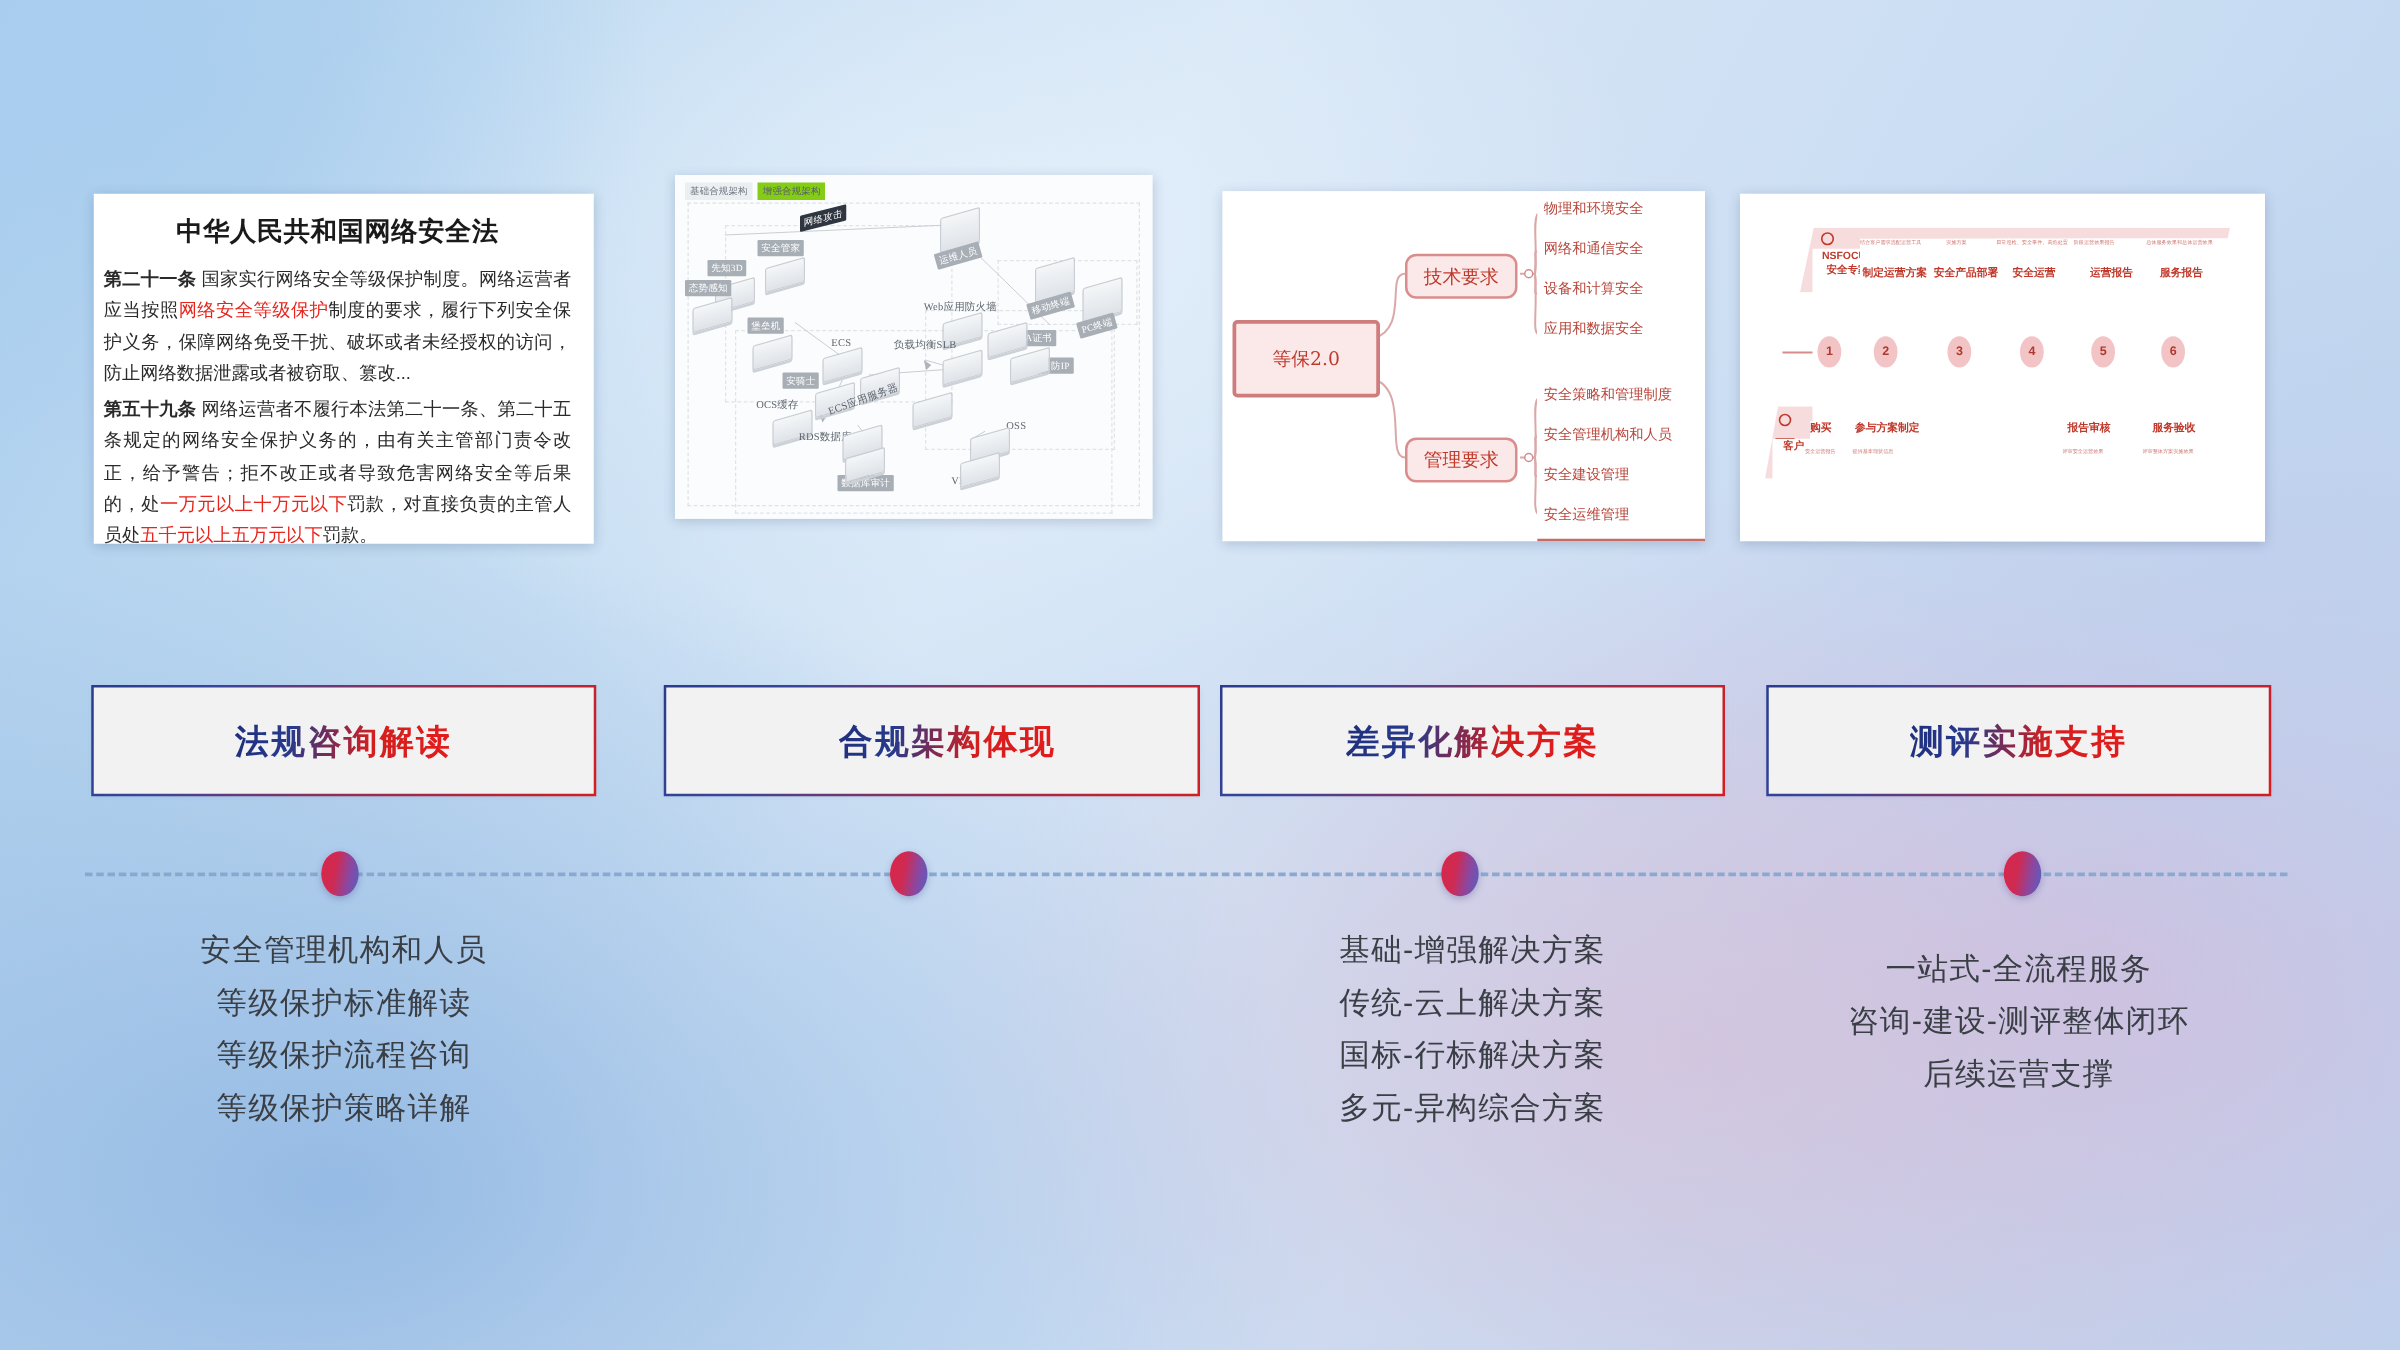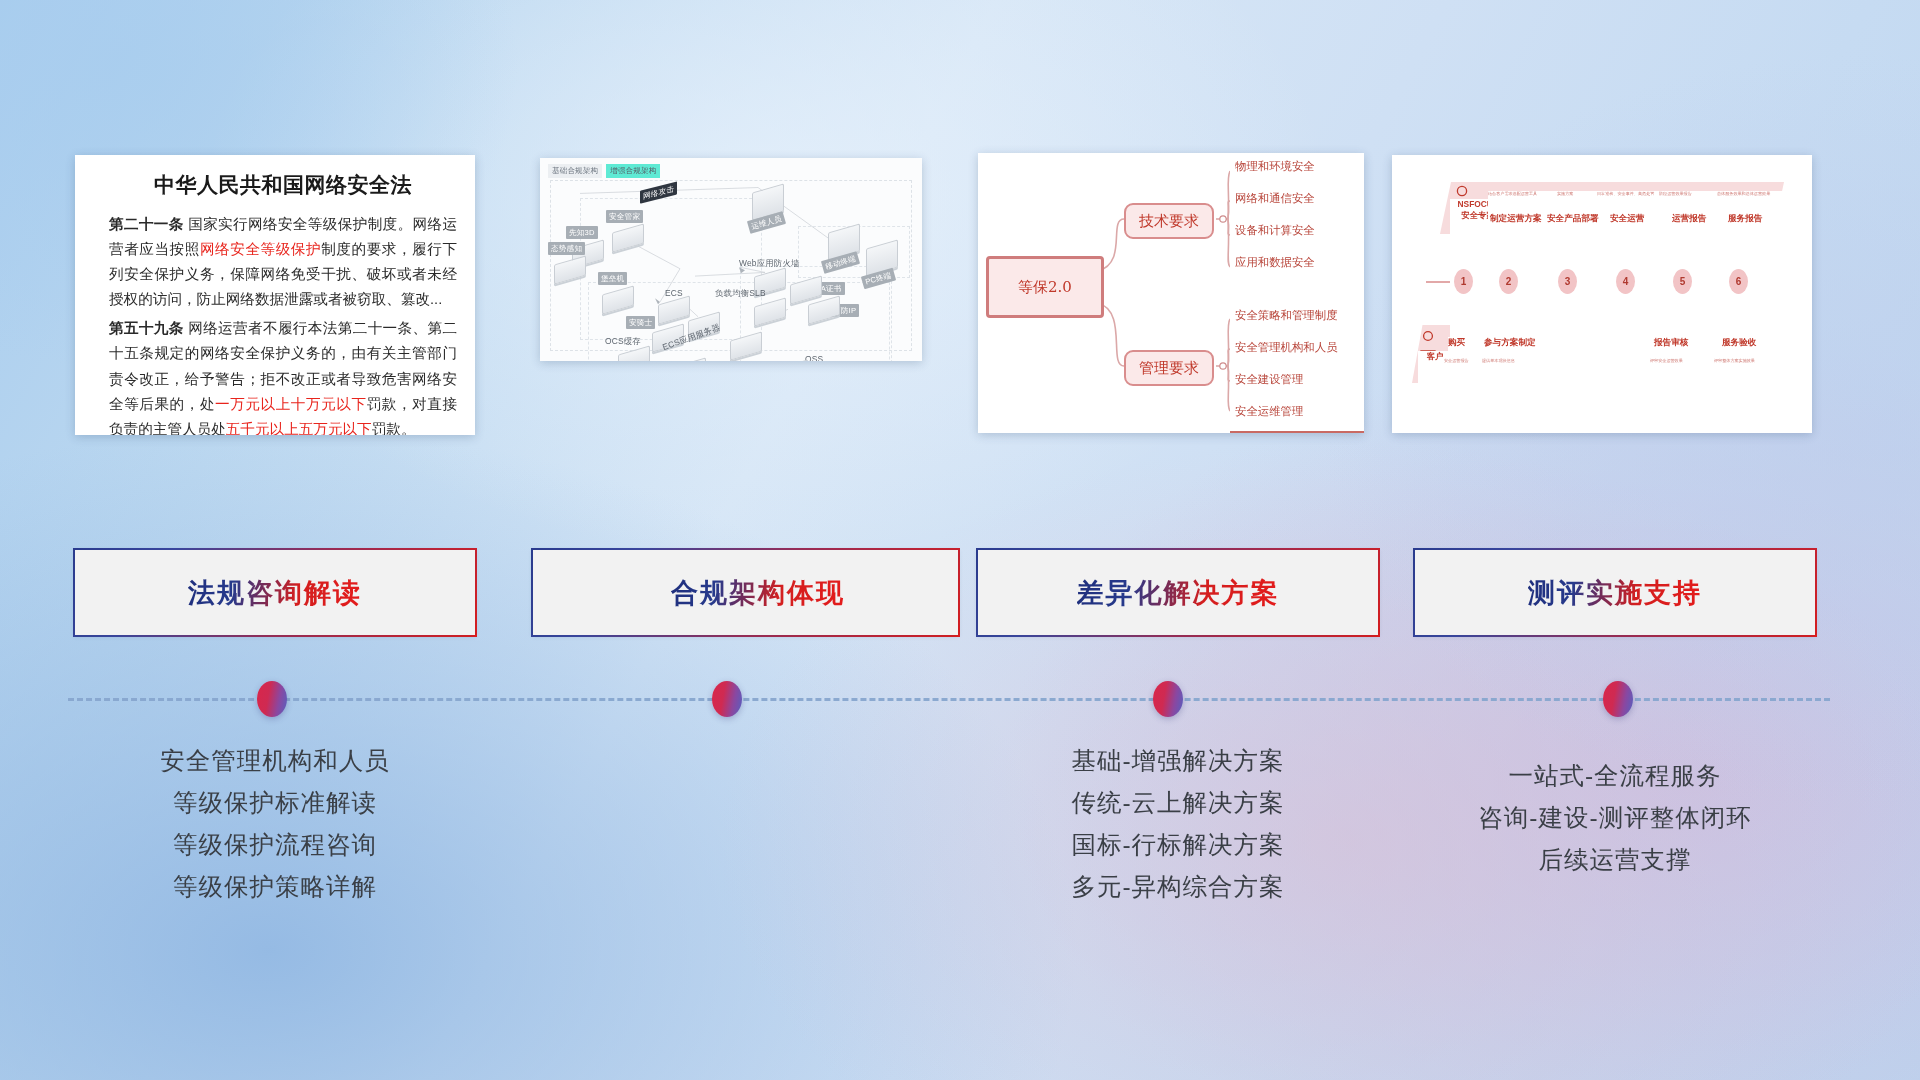--- a/index.html
+++ b/index.html
@@ -30,7 +30,7 @@
     overflow:hidden;
   }
   .card.c1{left:75px;top:155px;width:400px;height:280px;}
-  .card.c2{left:540px;top:158px;width:382px;height:203px;}
+  .card.c2{left:540px;top:140px;width:382px;height:275px;font-family:Liberation Serif, serif;}
   .card.c3{left:978px;top:153px;width:386px;height:280px;}
   .card.c4{left:1392px;top:155px;width:420px;height:278px;}
 

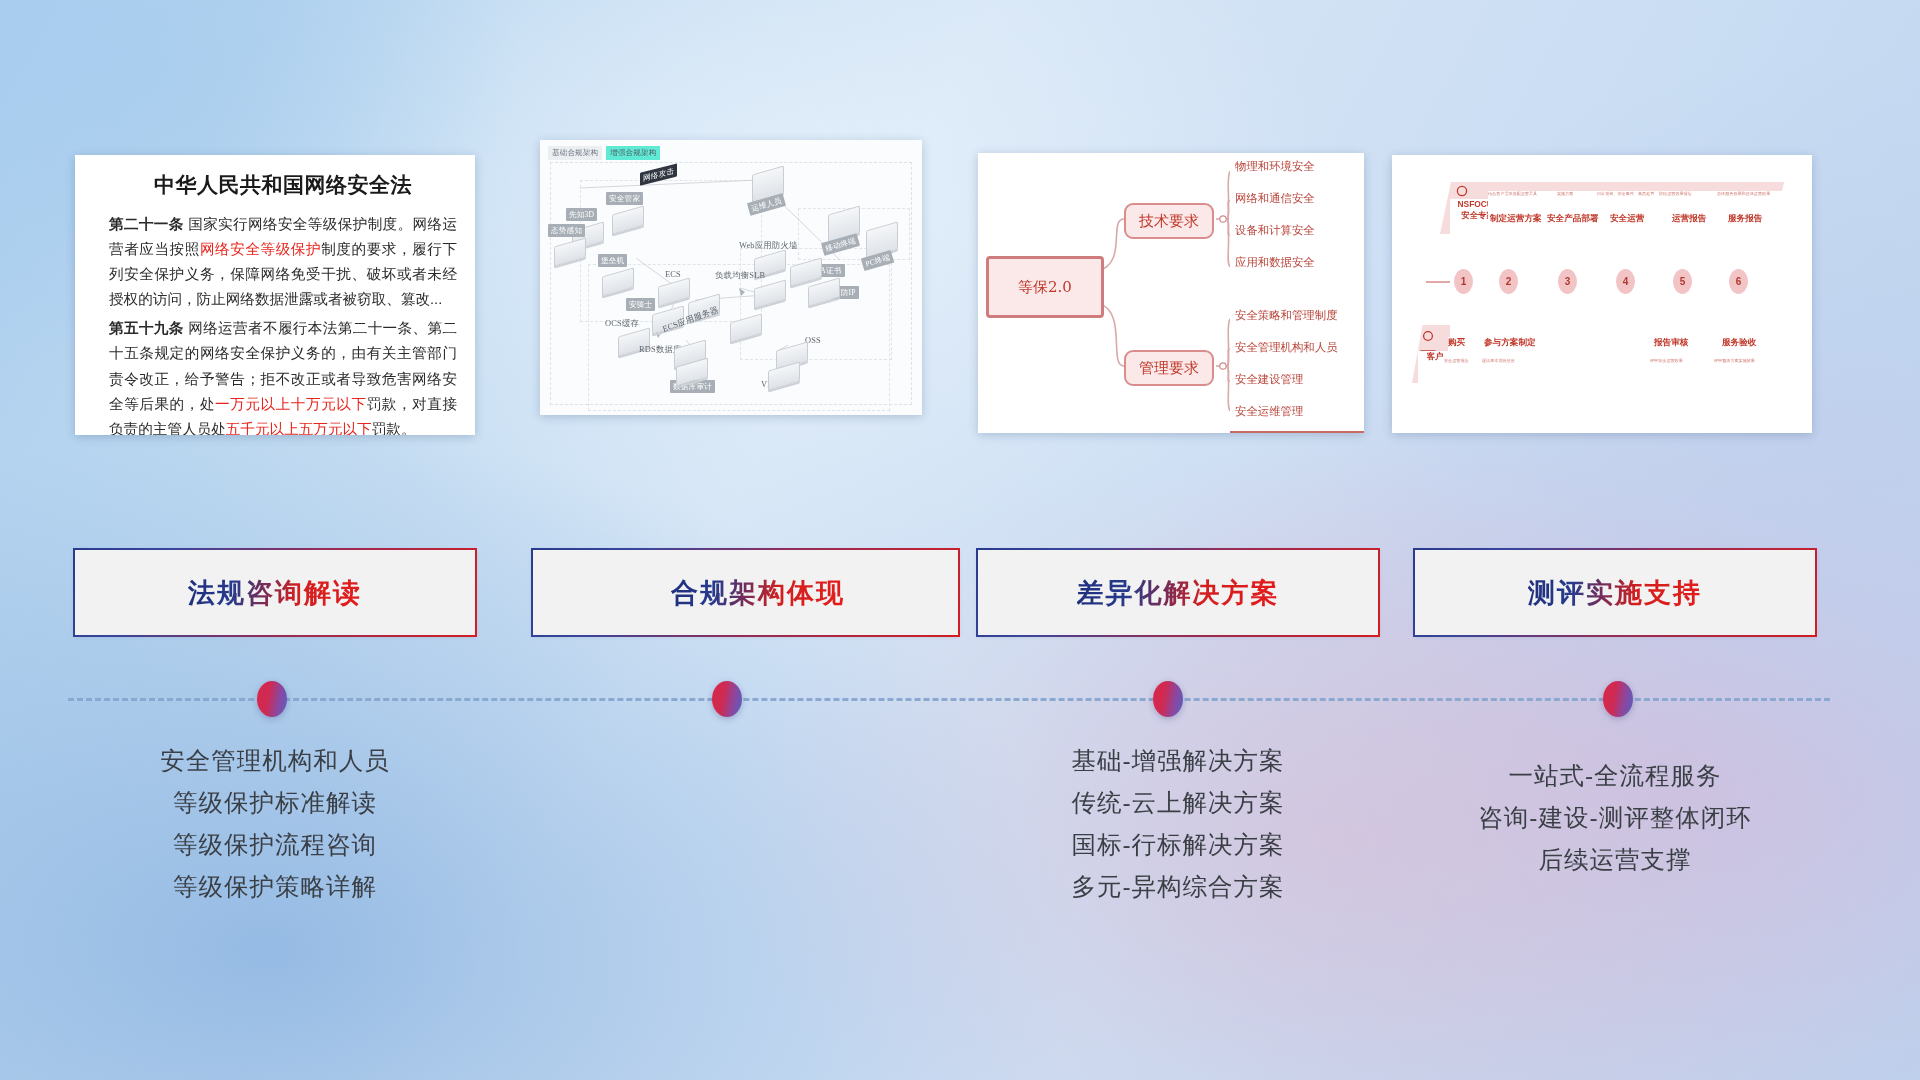--- a/index.html
+++ b/index.html
@@ -48,7 +48,7 @@
   .arch{position:absolute;inset:0;background:#fbfcfd;}
   .arch .tabs{position:absolute;left:8px;top:6px;display:flex;gap:4px;}
   .arch .tab{font-size:7.5px;color:#6d7680;background:#eceff2;padding:2px 4px;letter-spacing:.2px;}
-  .arch .tab.on{background:#5eead4;color:#555d66;}
+  .arch .tab.on{background:#84cc16;color:#555d66;}
   .arch-frame{position:absolute;left:10px;top:22px;right:10px;bottom:10px;border:1px dashed #dde2e7;}
   .zone{position:absolute;border:1px dashed #dfe4e9;}
   .nd{position:absolute;}

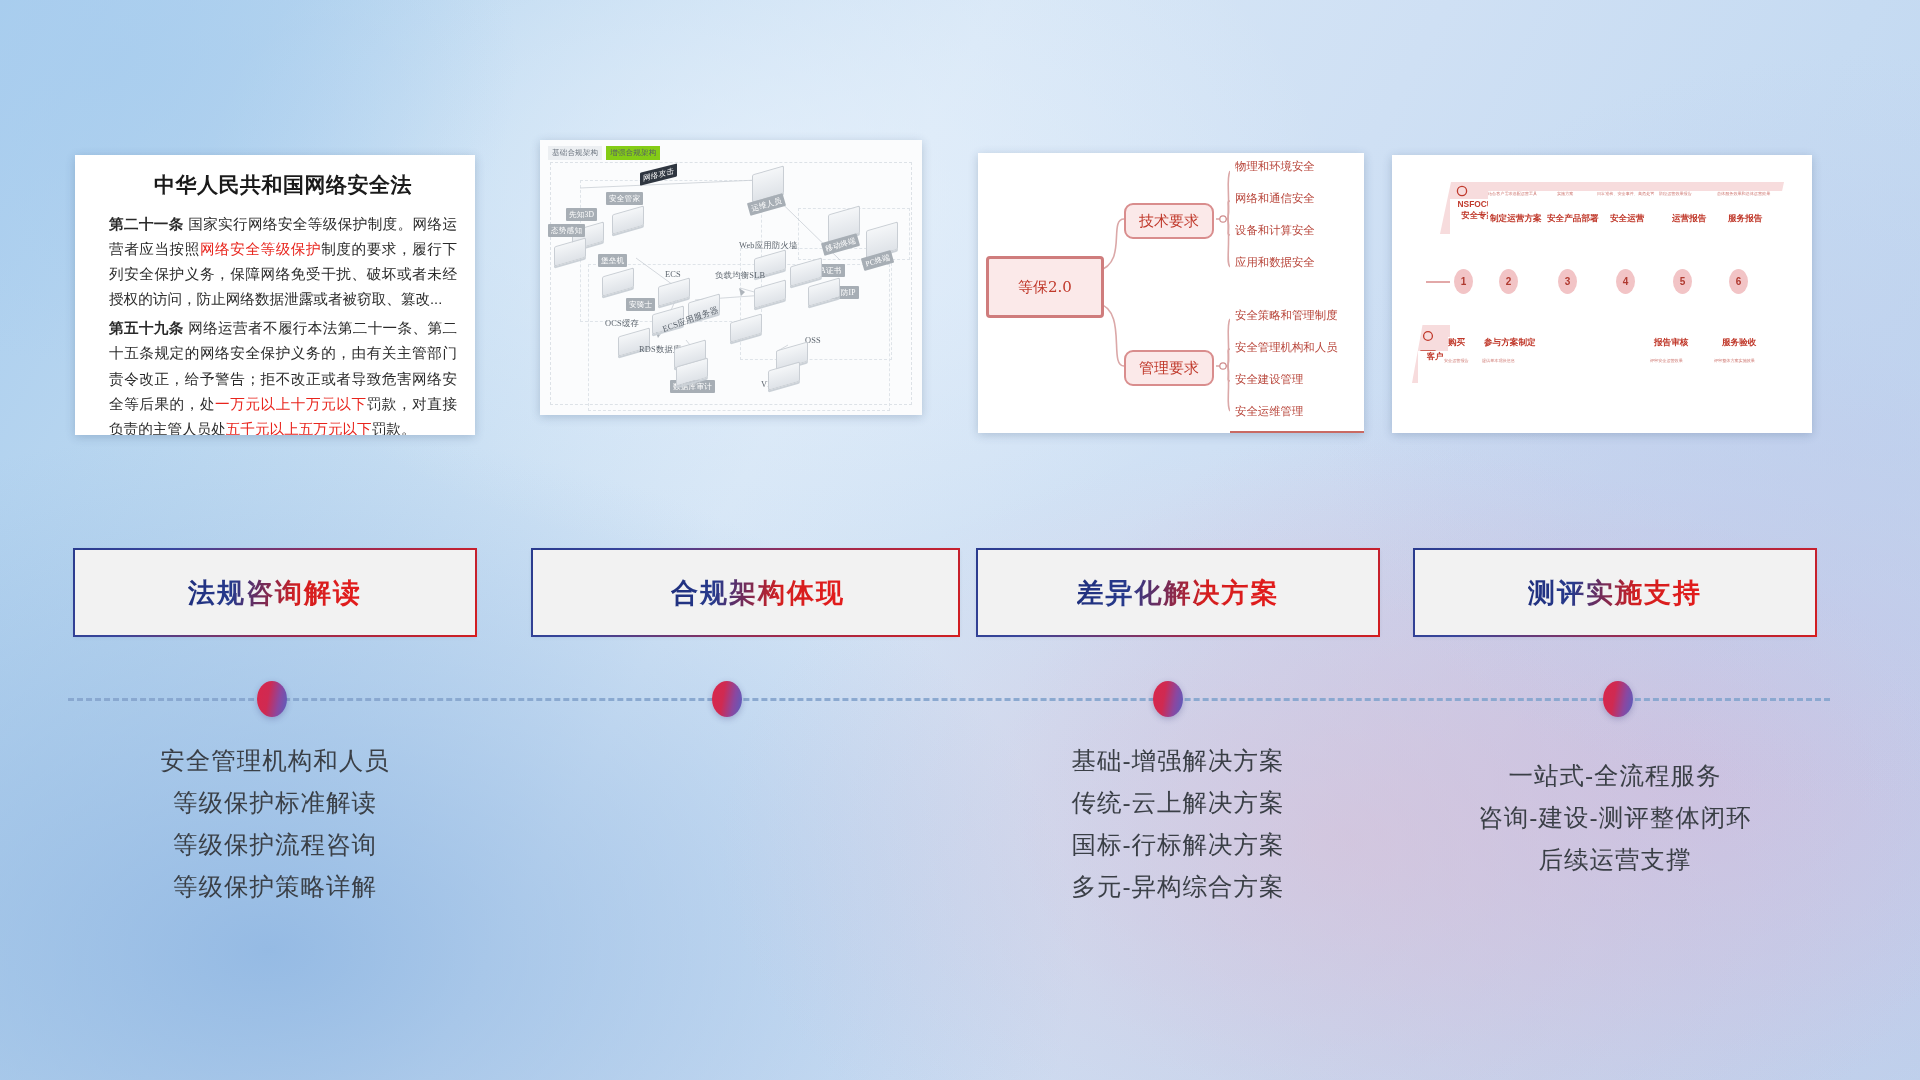--- a/index.html
+++ b/index.html
@@ -35,7 +35,7 @@
   .card.c4{left:1392px;top:155px;width:420px;height:278px;}
 
   
-  .lawbox{padding:16px 18px 10px 34px;box-sizing:border-box;height:100%;}
+  .lawbox{padding:16px 18px 10px 8px;box-sizing:border-box;height:100%;}
   .law-title{
     text-align:center;font-weight:bold;font-size:21px;color:#1a1a1a;
     letter-spacing:.5px;margin-bottom:13px;

